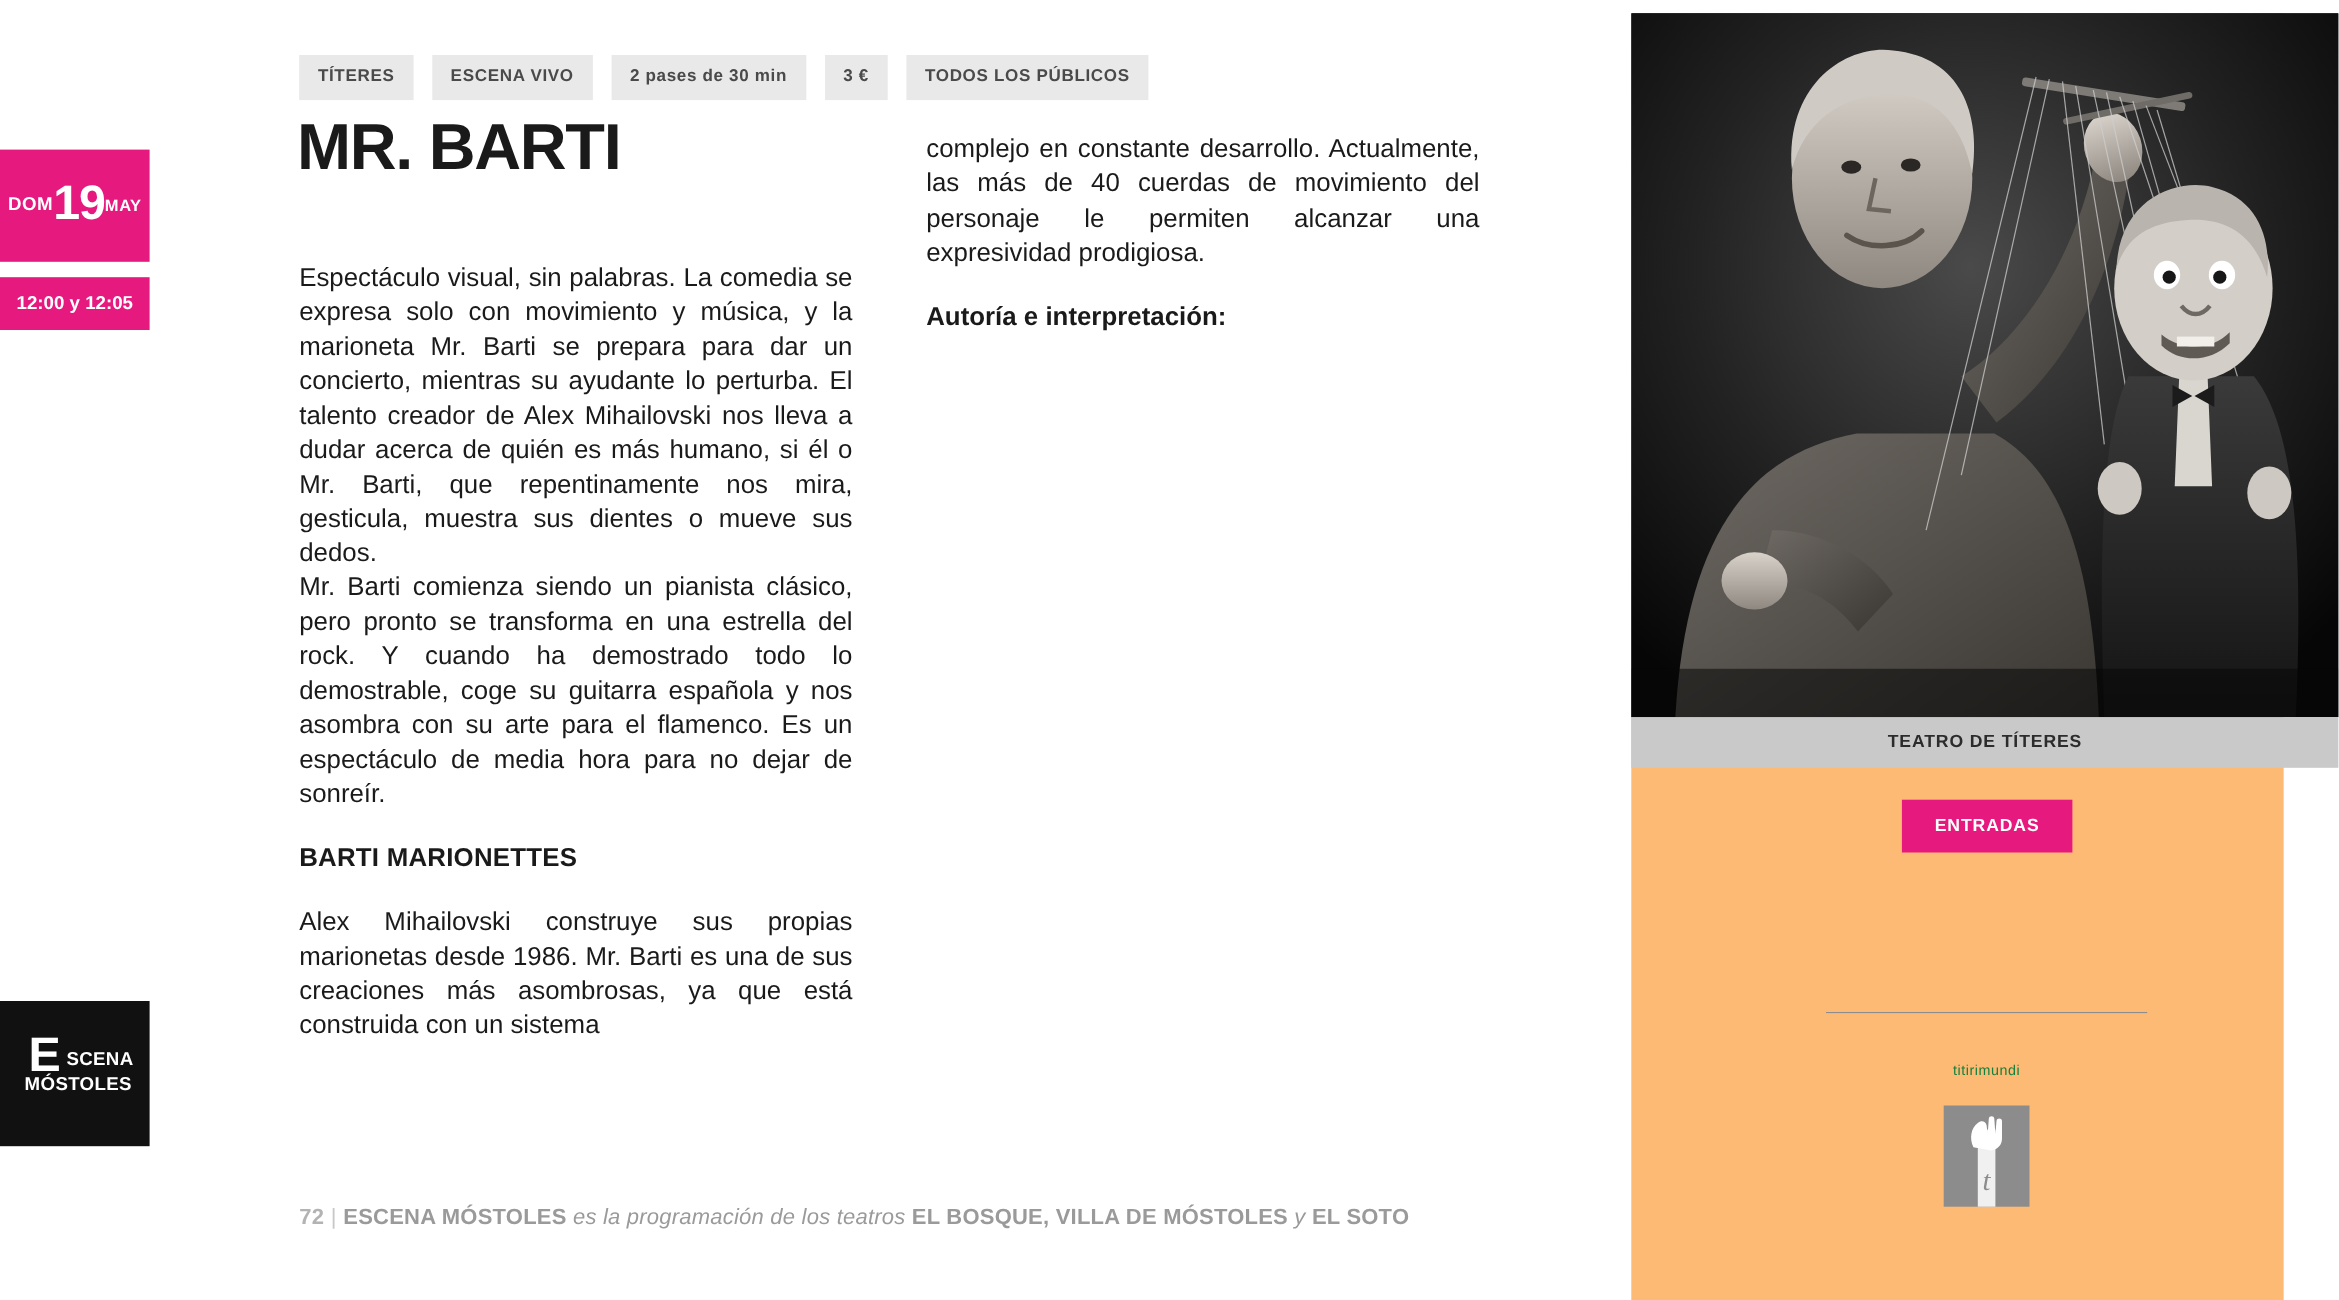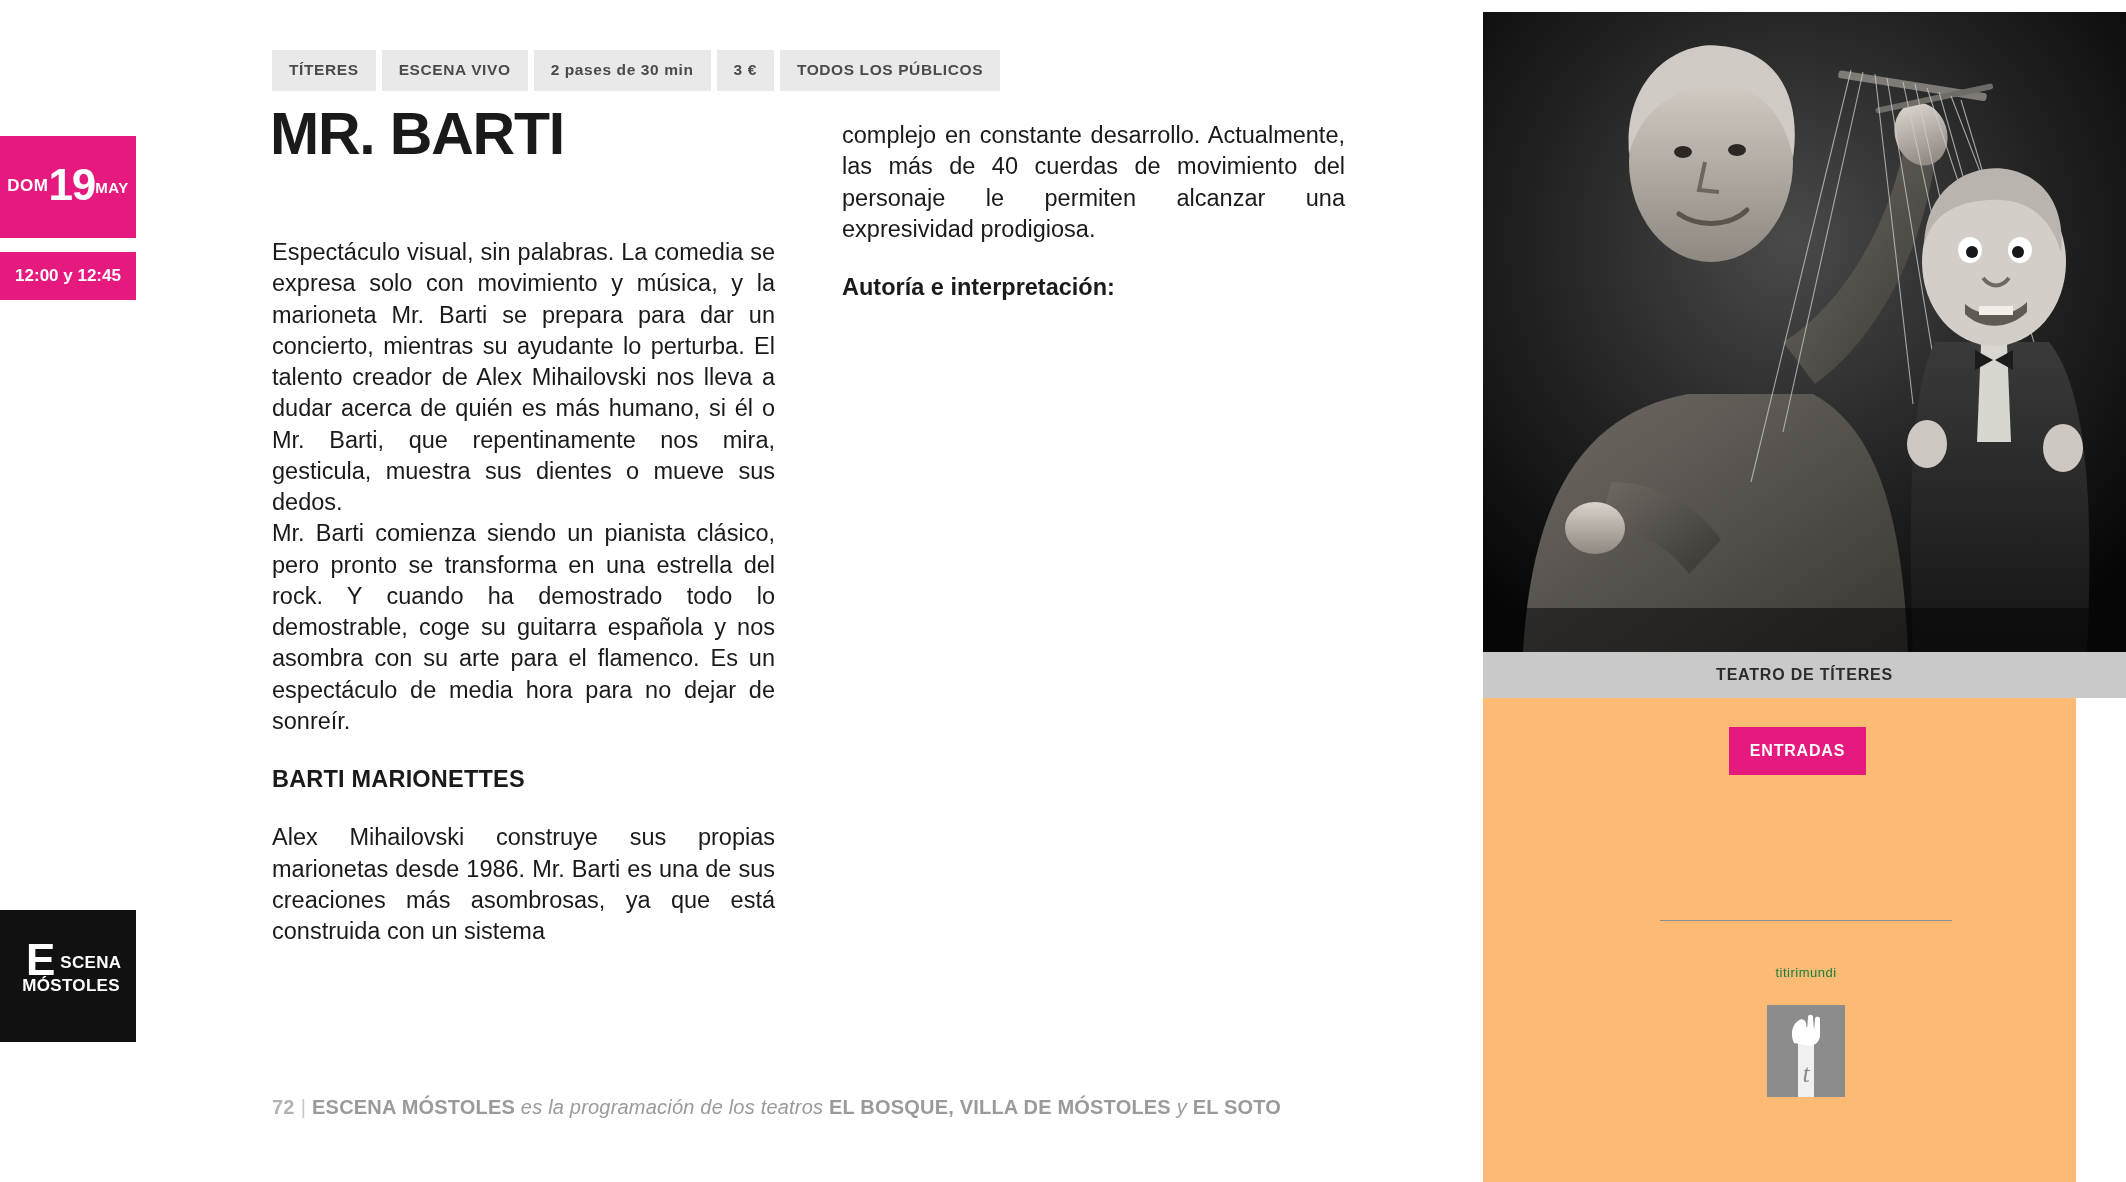--- a/index.html
+++ b/index.html
@@ -111,7 +111,7 @@
     left: 272px;
     top: 50px;
     display: flex;
-    gap: 6px;
+    gap: 17px;
   }
   .tag {
     background: #e9e9e9;

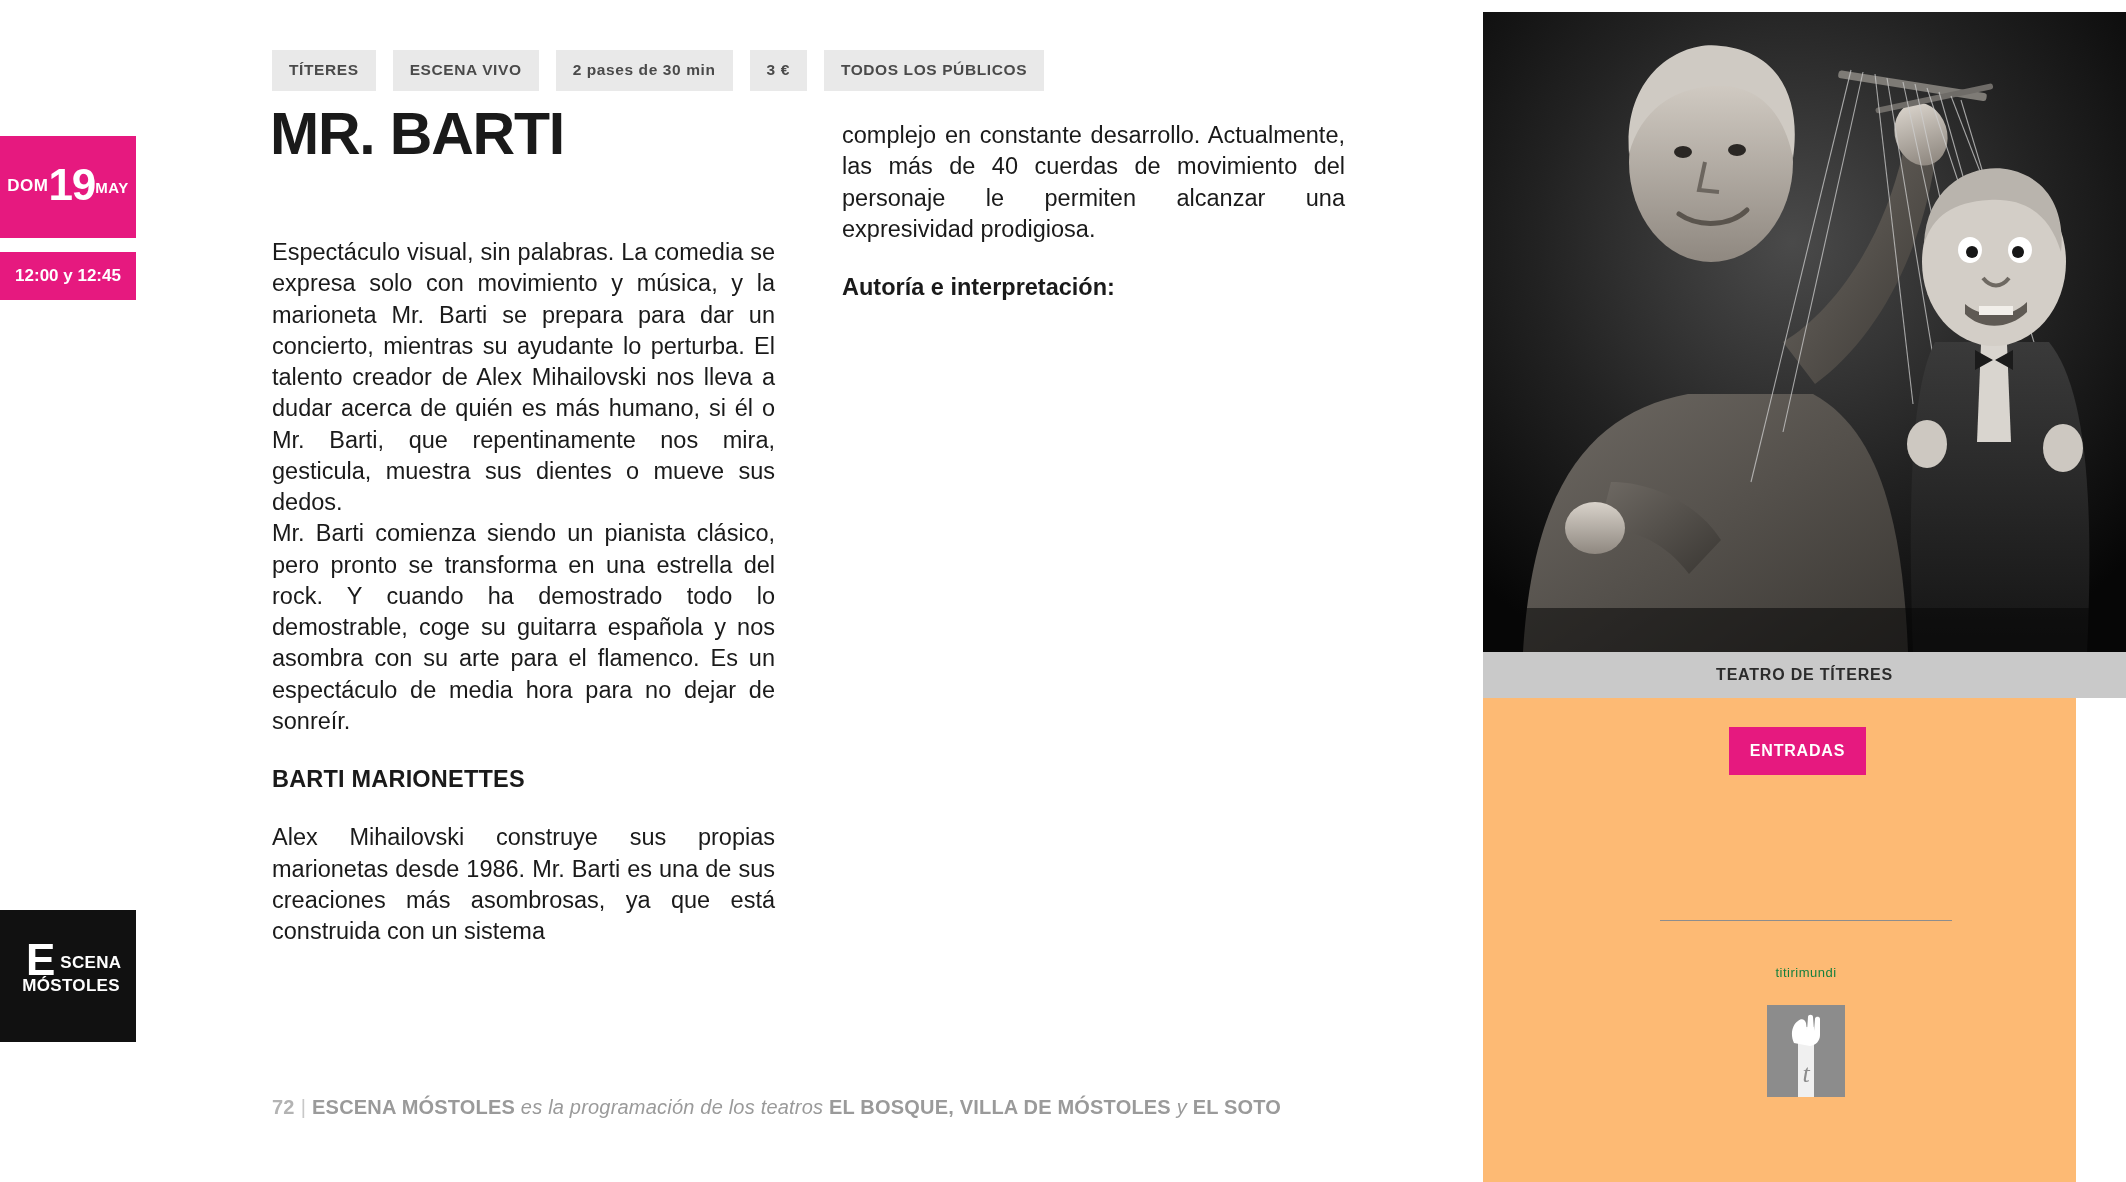--- a/index.html
+++ b/index.html
@@ -295,7 +295,7 @@
     <div class="daynum">19</div>
     <div class="month">MAY</div>
   </div>
-  <div class="time-box">12:00 y 12:45</div>
+  <div class="time-box">12:00 y 12:05</div>
 </div>
 
 <div class="logo-block">

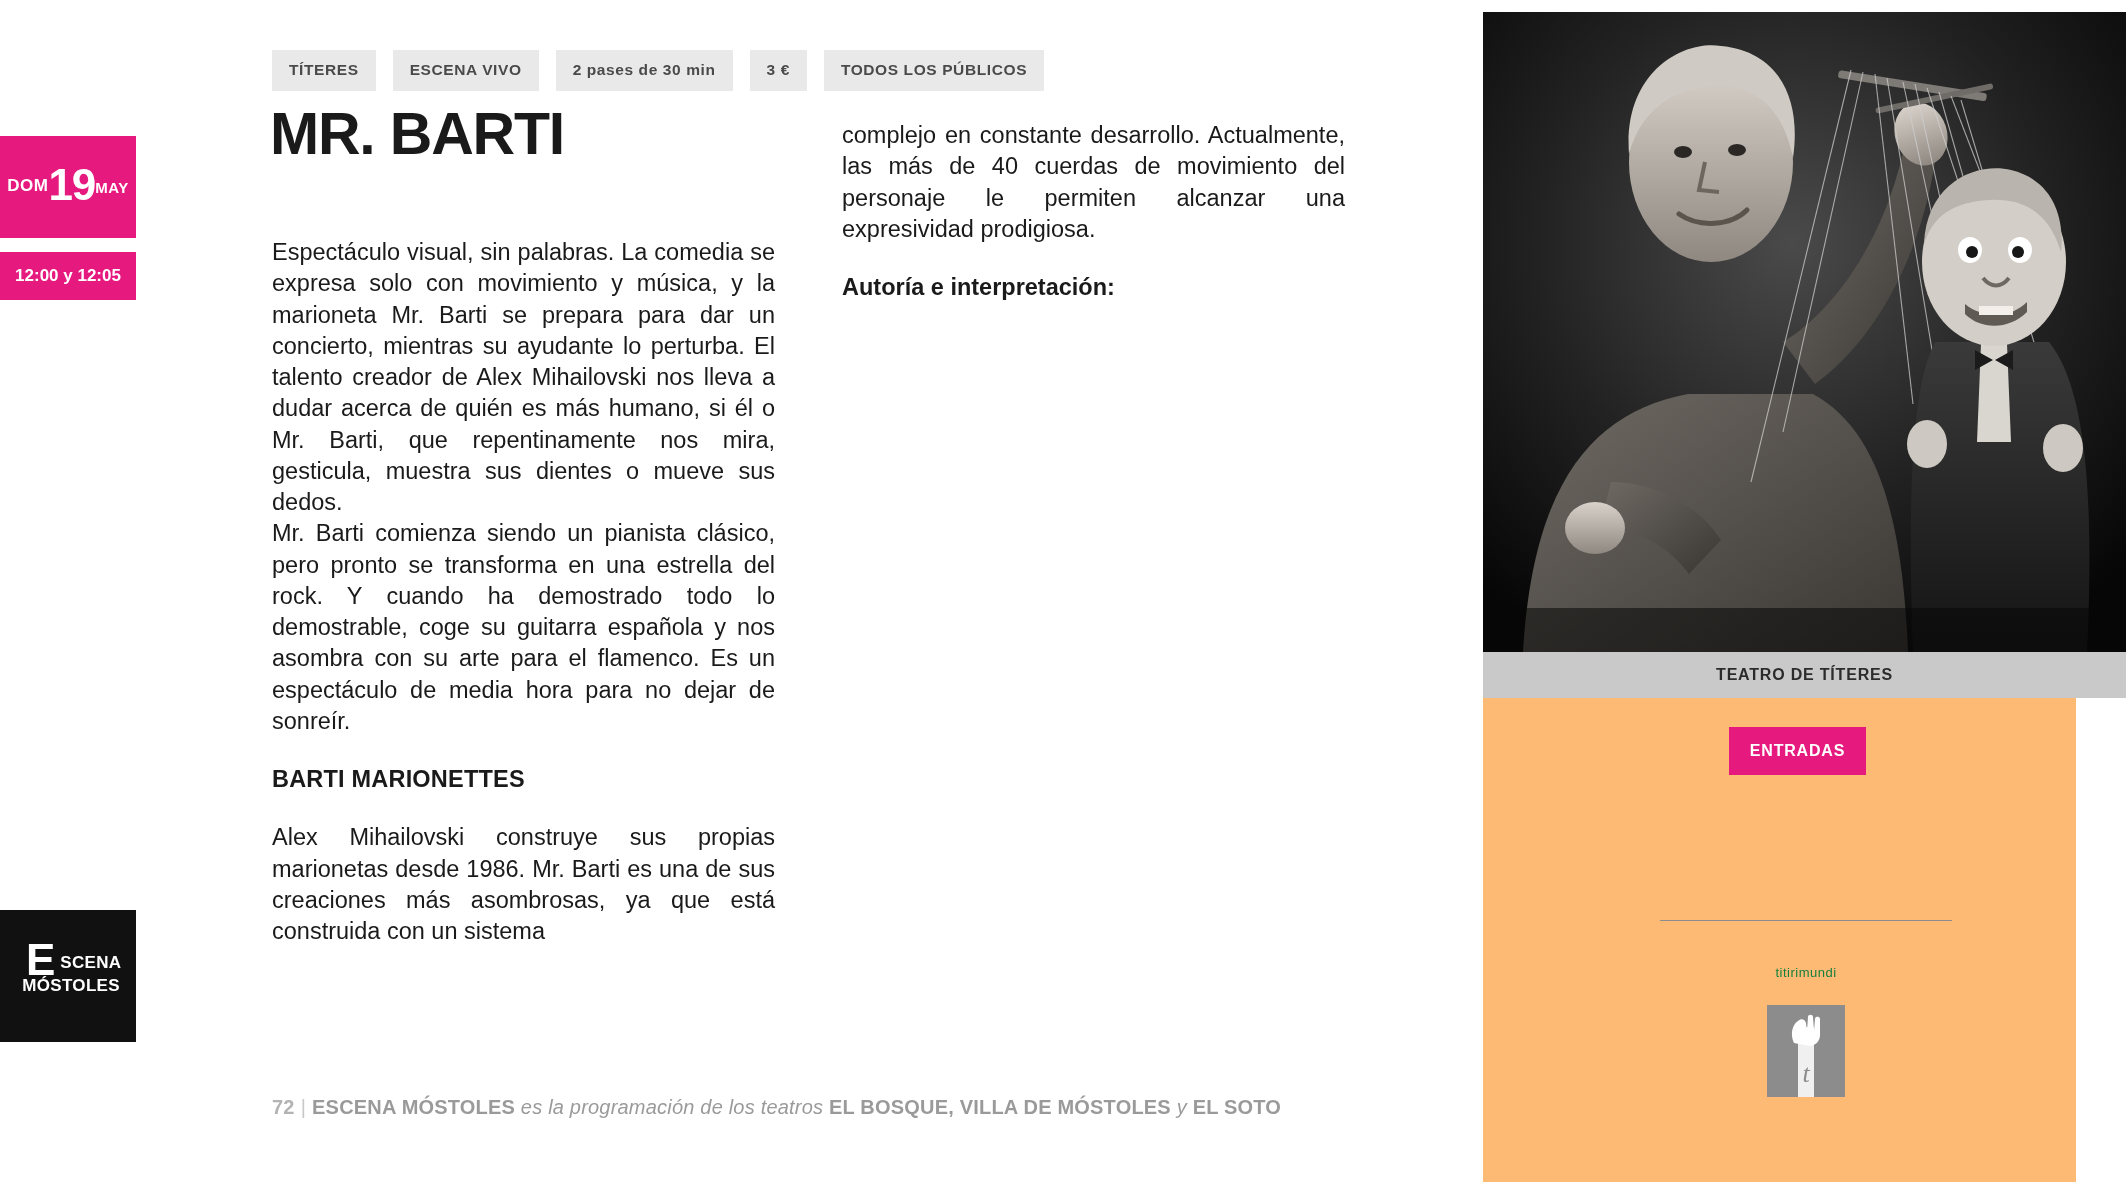--- a/index.html
+++ b/index.html
@@ -218,7 +218,7 @@
     position: absolute;
     left: 1729px;
     top: 727px;
-    width: 137px;
+    width: 155px;
     height: 48px;
     background: #e6197f;
     color: #ffffff;

